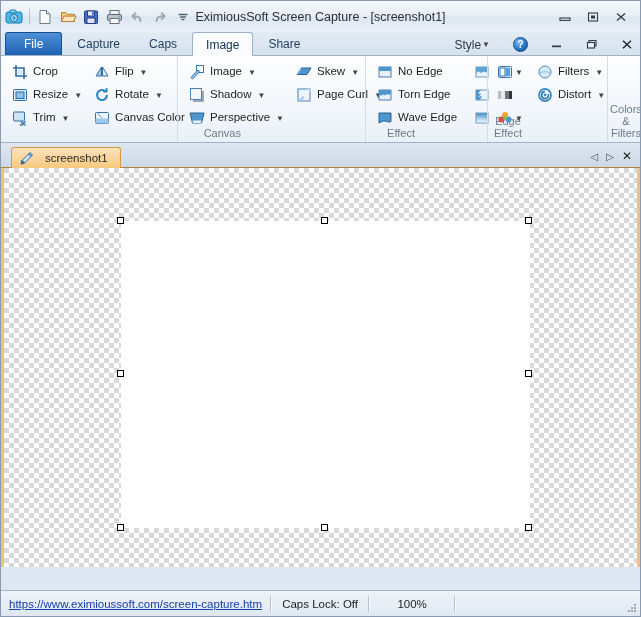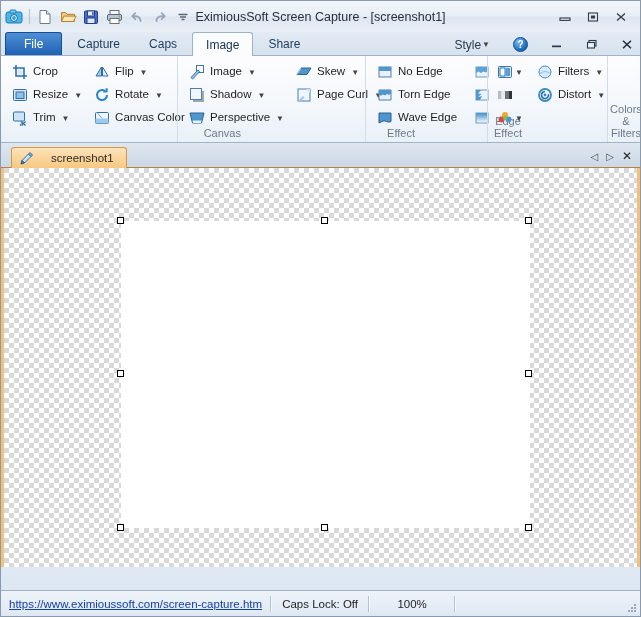--- a/index.html
+++ b/index.html
@@ -171,7 +171,7 @@
   }
   .doctab {
     height: 21px;
-    display: flex; align-items: center; gap: 17px;
+    display: flex; align-items: center; gap: 11px;
     padding: 0 12px 0 8px;
     font-size: 11.5px;
     color: #2a2a2a;

